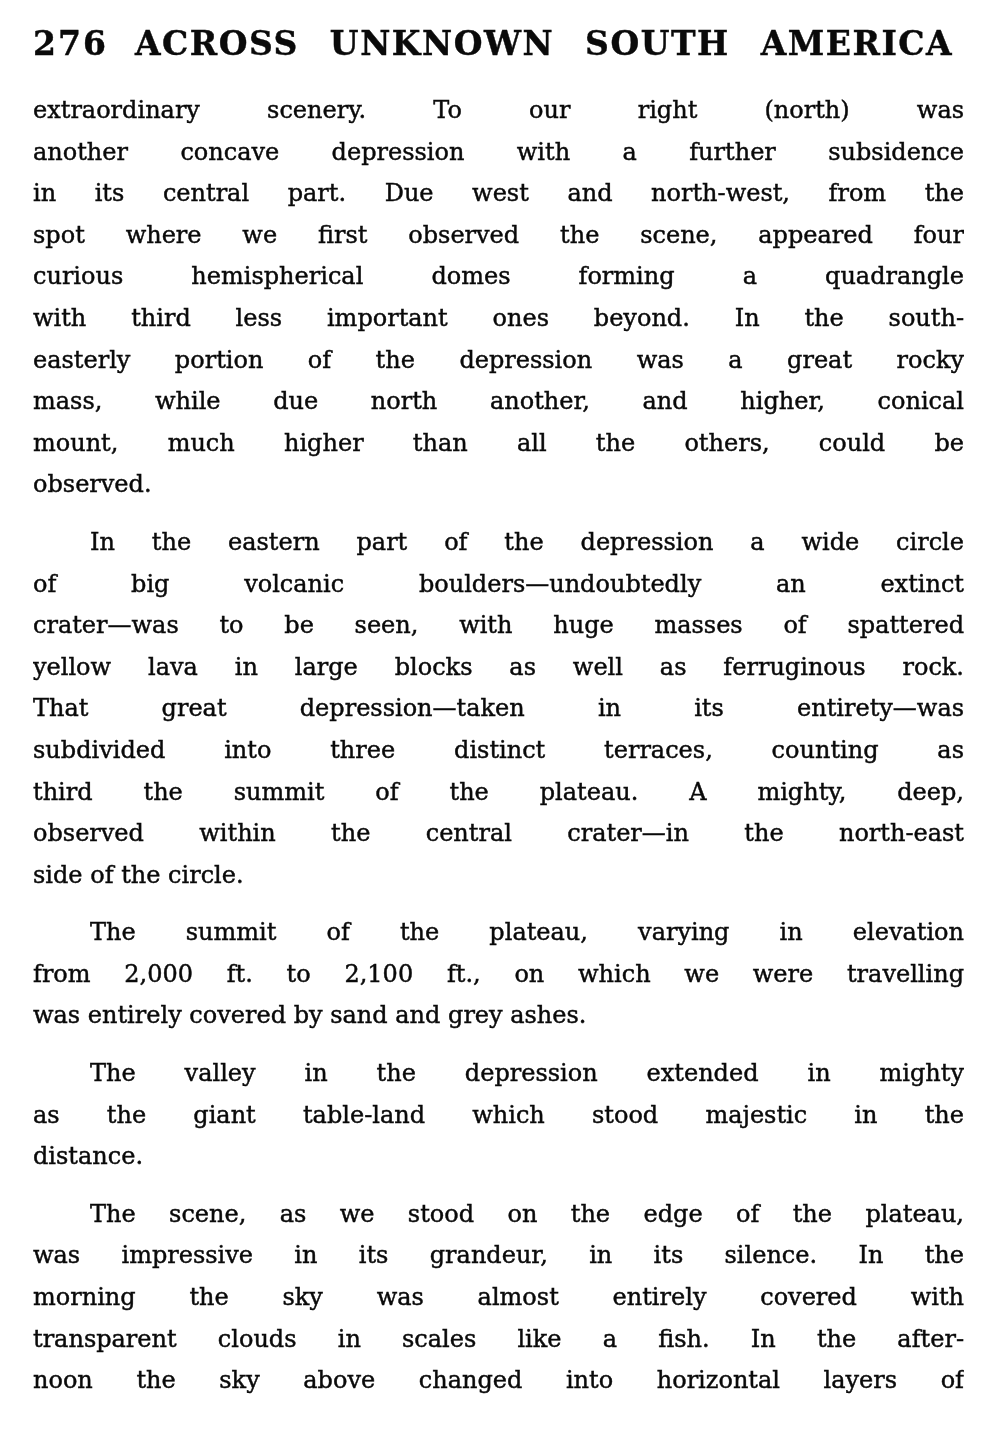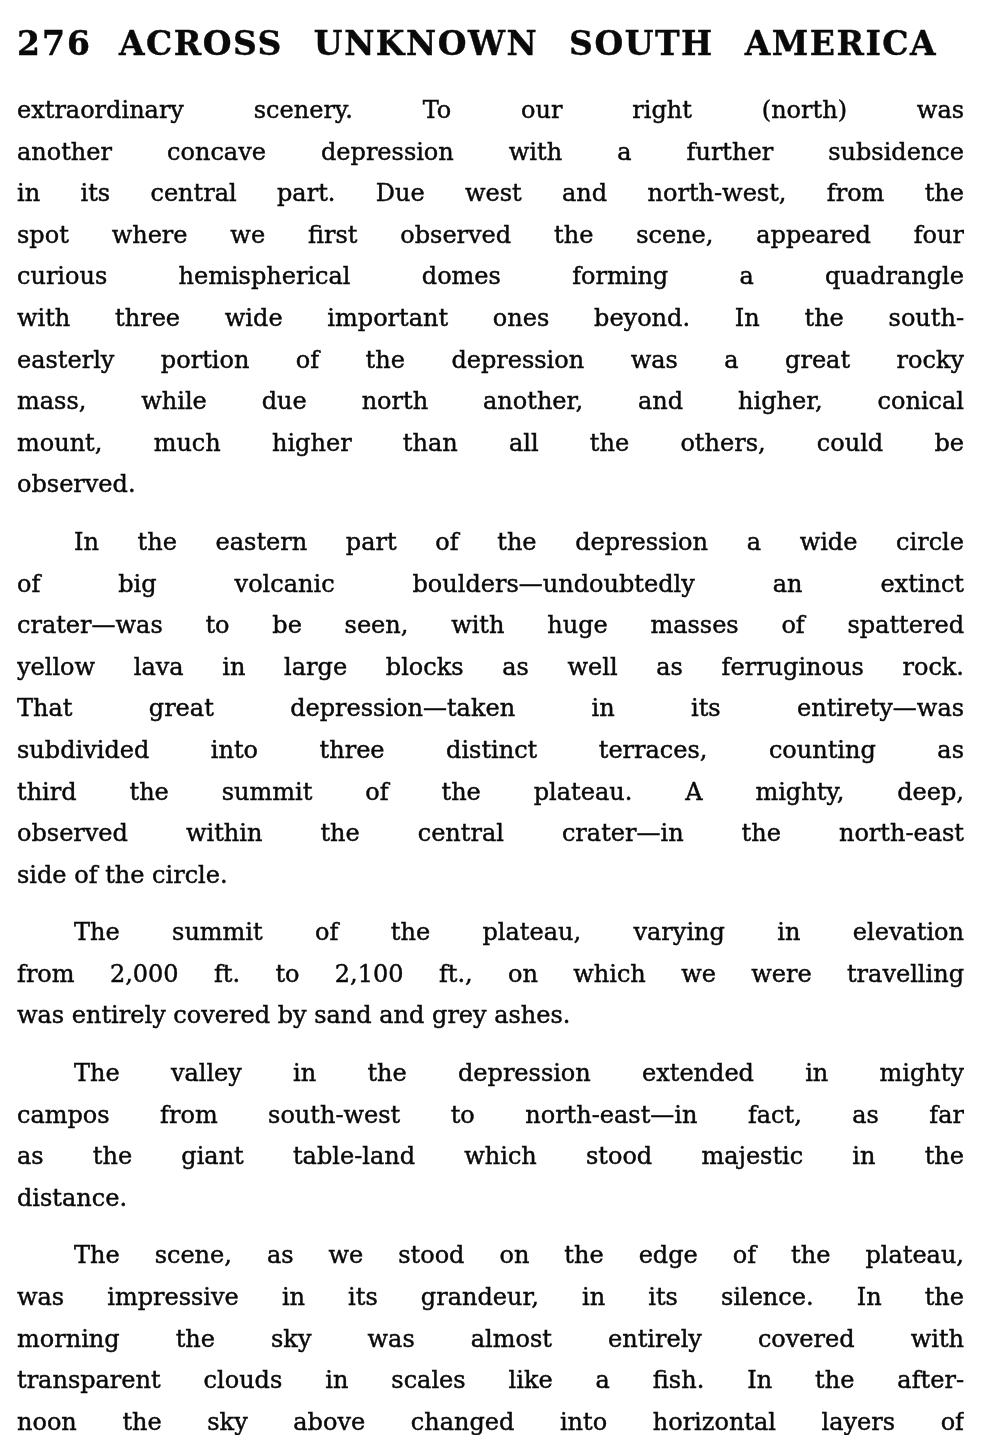--- a/index.html
+++ b/index.html
@@ -18,7 +18,7 @@
     box-sizing: border-box;
     width: 1000px;
     height: 1435px;
-    padding: 24px 36px 0 17px;
+    padding: 24px 36px 0 33px;
     background: #ffffff;
   }
   .header {

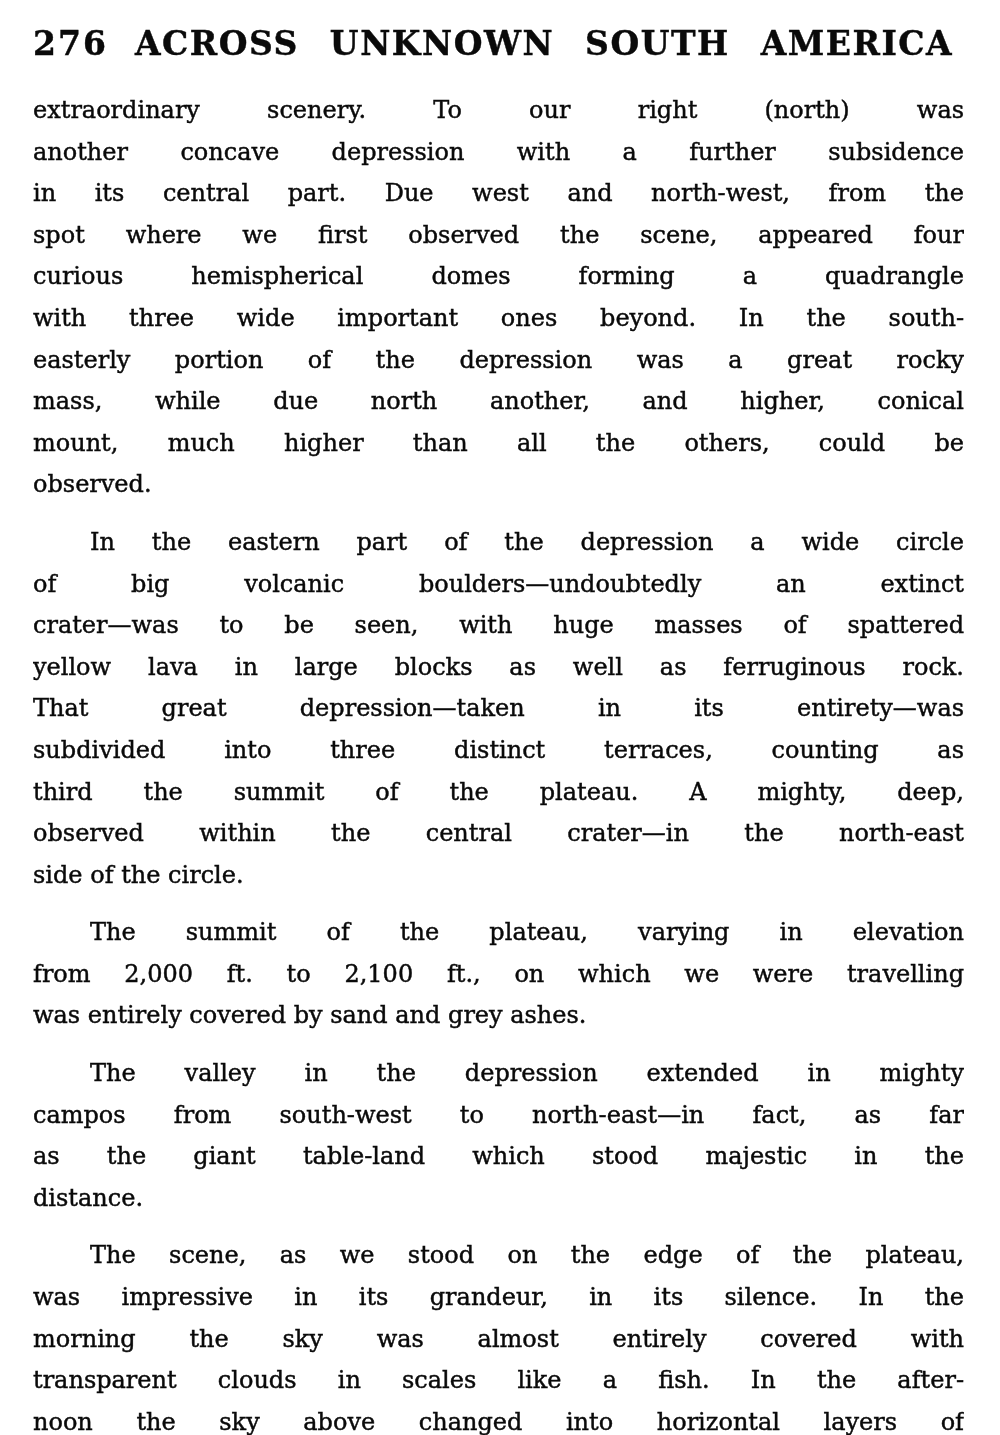--- a/index.html
+++ b/index.html
@@ -78,7 +78,7 @@
         <div class="line">in its central part. Due west and north-west, from the</div>
         <div class="line">spot where we first observed the scene, appeared four</div>
         <div class="line">curious hemispherical domes forming a quadrangle</div>
-        <div class="line">with three wide important ones beyond. In the south-</div>
+        <div class="line">with third less important ones beyond. In the south-</div>
         <div class="line">easterly portion of the depression was a great rocky</div>
         <div class="line">mass, while due north another, and higher, conical</div>
         <div class="line">mount, much higher than all the others, could be</div>

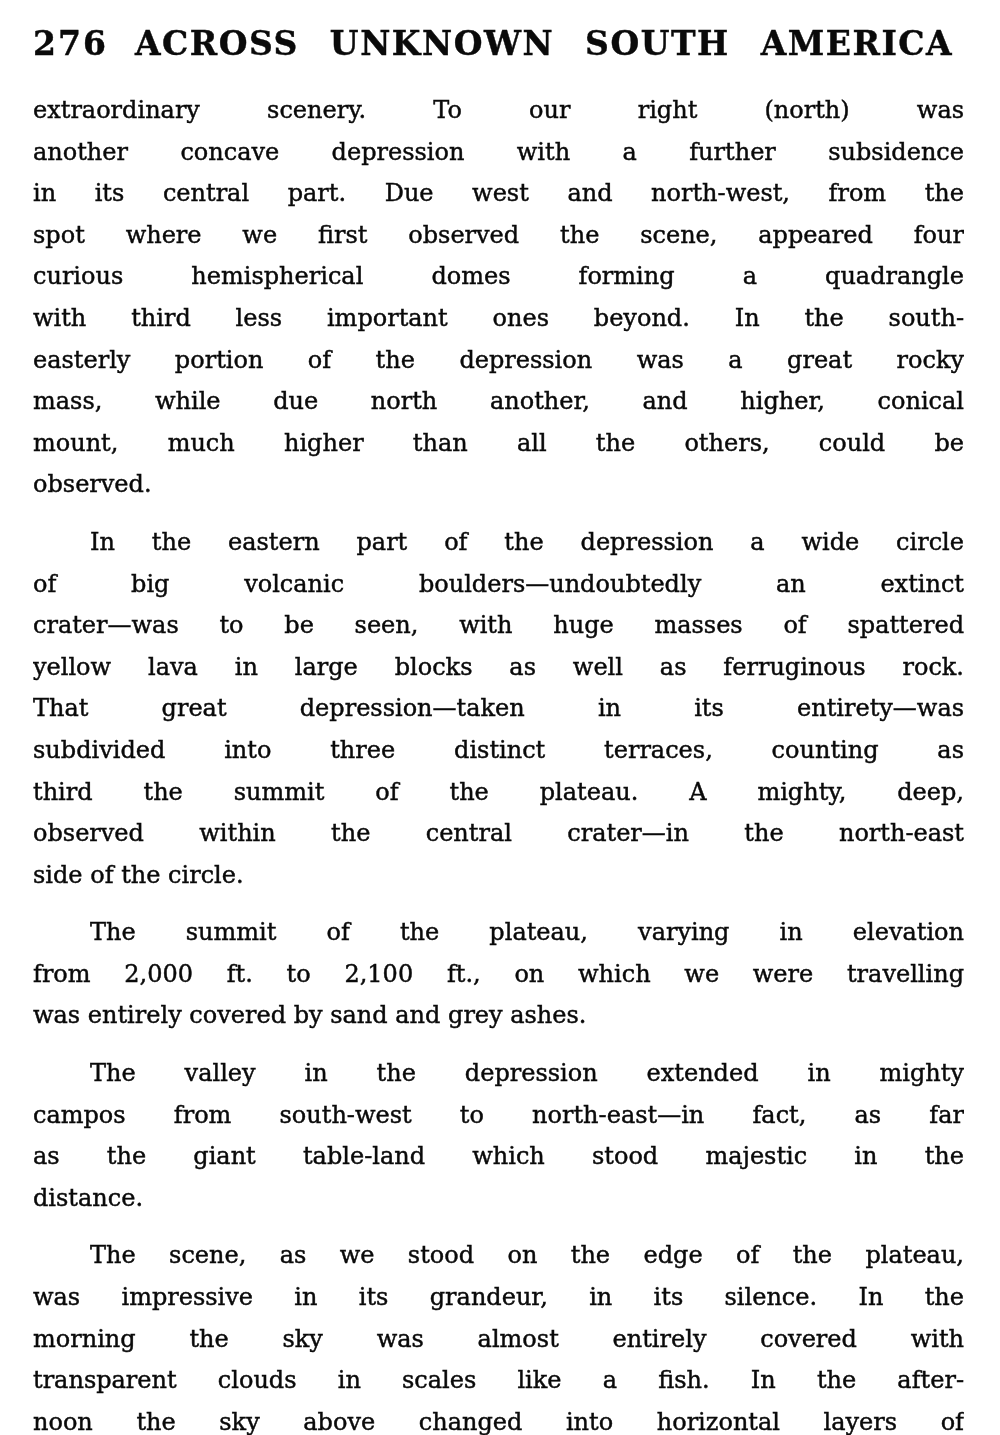--- a/index.html
+++ b/index.html
@@ -102,7 +102,6 @@
       </div>
       <div class="paragraph">
         <div class="line indent">The valley in the depression extended in mighty</div>
-        <div class="line">campos from south-west to north-east—in fact, as far</div>
         <div class="line">as the giant table-land which stood majestic in the</div>
         <div class="line last">distance.</div>
       </div>

